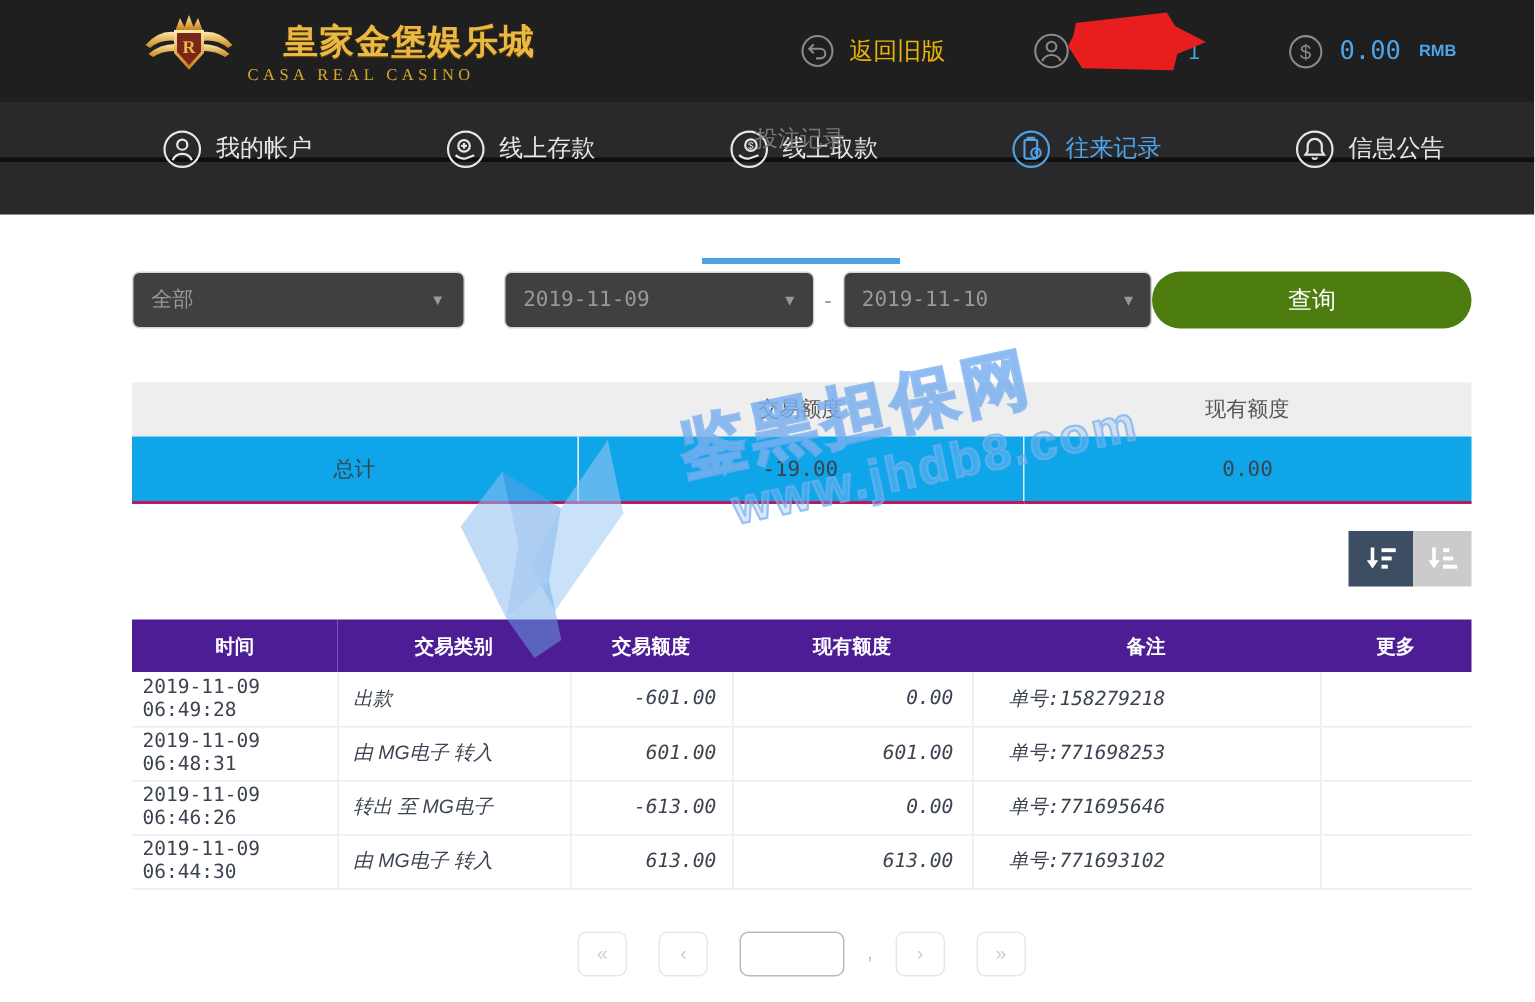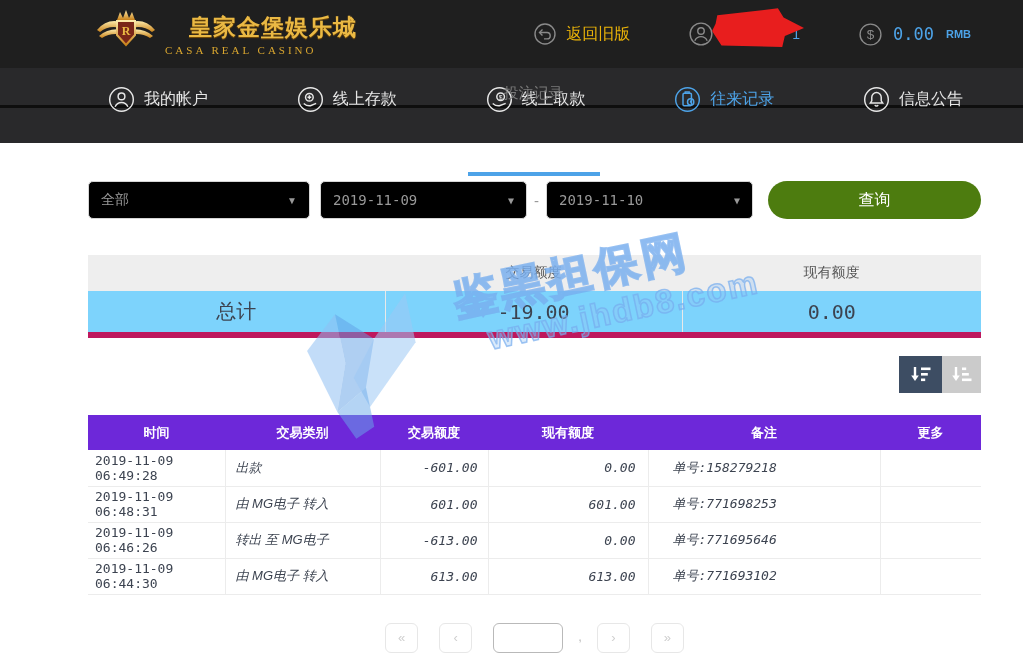--- a/index.html
+++ b/index.html
@@ -48,7 +48,7 @@
   .content { position:absolute; left:88px; width:893px; top:146px; }
 
   .filters { margin-top:35px; display:flex; align-items:center; }
-  .select { height:38px; border:1px solid #d6d6d6; border-radius:5px; background:#000000;
+  .select { height:38px; border:1px solid #d6d6d6; border-radius:5px; background:#404040;
             display:flex; align-items:center; color:#999; font-size:14px;
             padding:0 12px; cursor:pointer; position:relative; }
   .select .caret { margin-left:auto; color:#999; font-size:10px; }

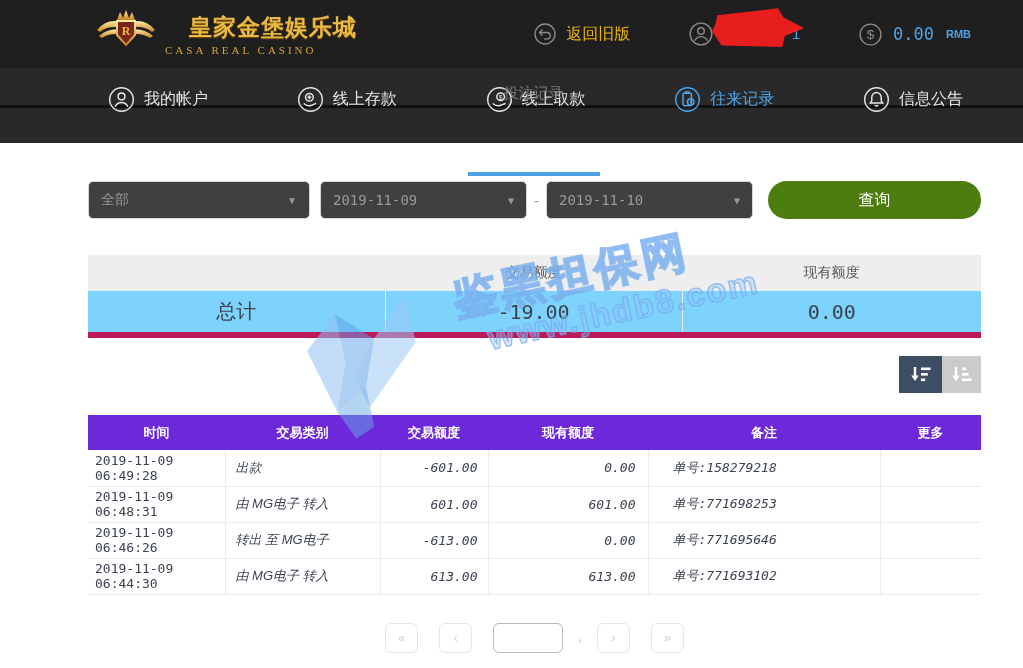--- a/index.html
+++ b/index.html
@@ -54,7 +54,7 @@
   .select .caret { margin-left:auto; color:#999; font-size:10px; }
   .sel-type { width:222px; }
   .sel-date { width:207px; font-family:"DejaVu Sans Mono", monospace; }
-  .sel-from { margin-left:10px; }
+  .sel-from { margin-left:26px; }
   .dash { color:#999; font-size:15px; margin:0 7px; }
   .query-btn { margin-left:auto; width:213px; height:38px; border:none; border-radius:19px;
                background:#4d7c0f; color:#fff; font-size:16px; cursor:pointer;

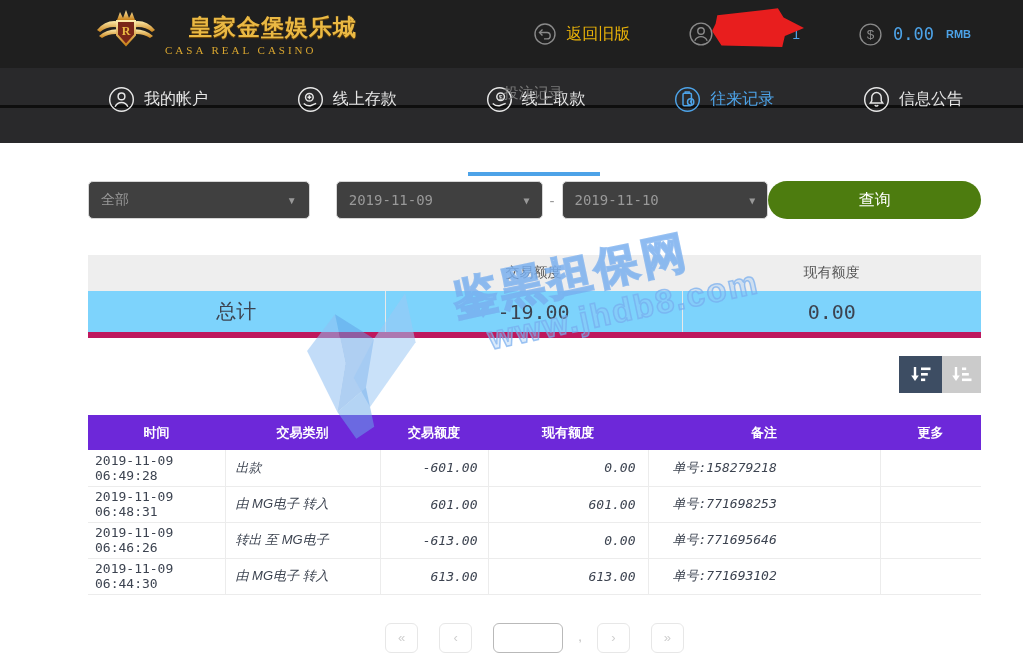--- a/index.html
+++ b/index.html
@@ -66,8 +66,8 @@
   .summary { margin-top:36px; }
   .summary th { height:36px; background:#eeeeee; font-weight:normal; color:#555;
                 font-size:14px; text-align:center; }
-  .summary td { height:44px; background:#7dd3fc; text-align:center; color:#3c4350; font-size:20px;
-                border-bottom:6px solid #be185d; }
+  .summary td { height:44px; background:#0ea5e9; text-align:center; color:#3c4350; font-size:14px;
+                border-bottom:2px solid #be185d; }
   .summary td + td { border-left:1px solid #e9e9e9; }
   .summary .num { font-family:"DejaVu Sans Mono", monospace; }
 

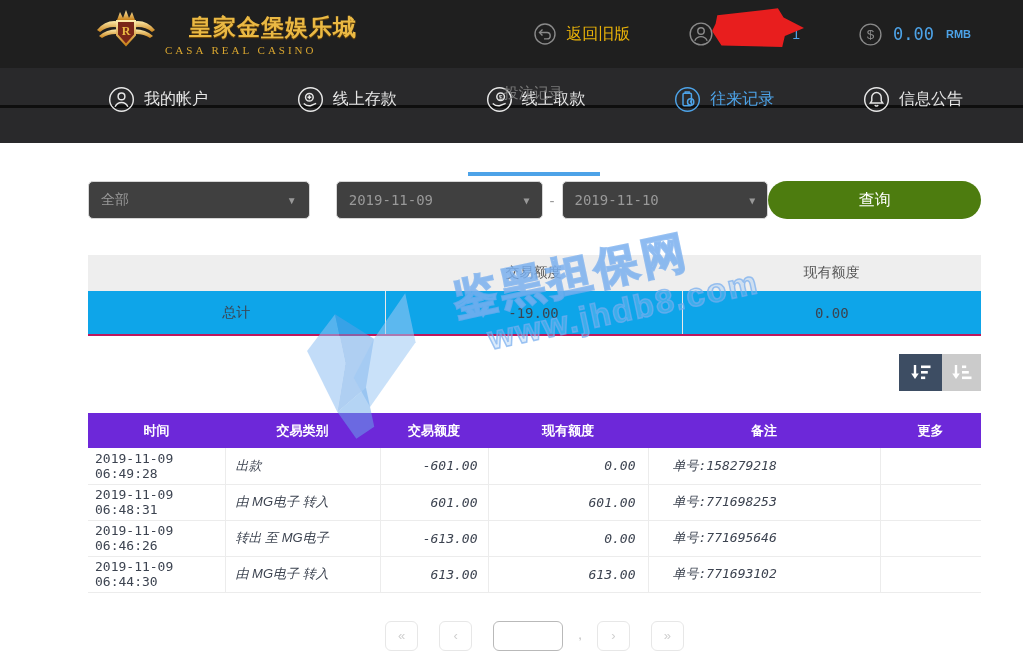--- a/index.html
+++ b/index.html
@@ -80,7 +80,7 @@
 
   
   .records { margin-top:22px; }
-  .records th { height:35px; background:#6d28d9; color:#ffffff; font-size:13px;
+  .records th { height:35px; background:#4c1d95; color:#ffffff; font-size:13px;
                 font-weight:bold; text-align:center; }
   .records td { height:36px; font-size:13px; color:#3c4350; border-bottom:1px solid #ececec;
                 font-family:"DejaVu Sans Mono", monospace; background:#fff; }

